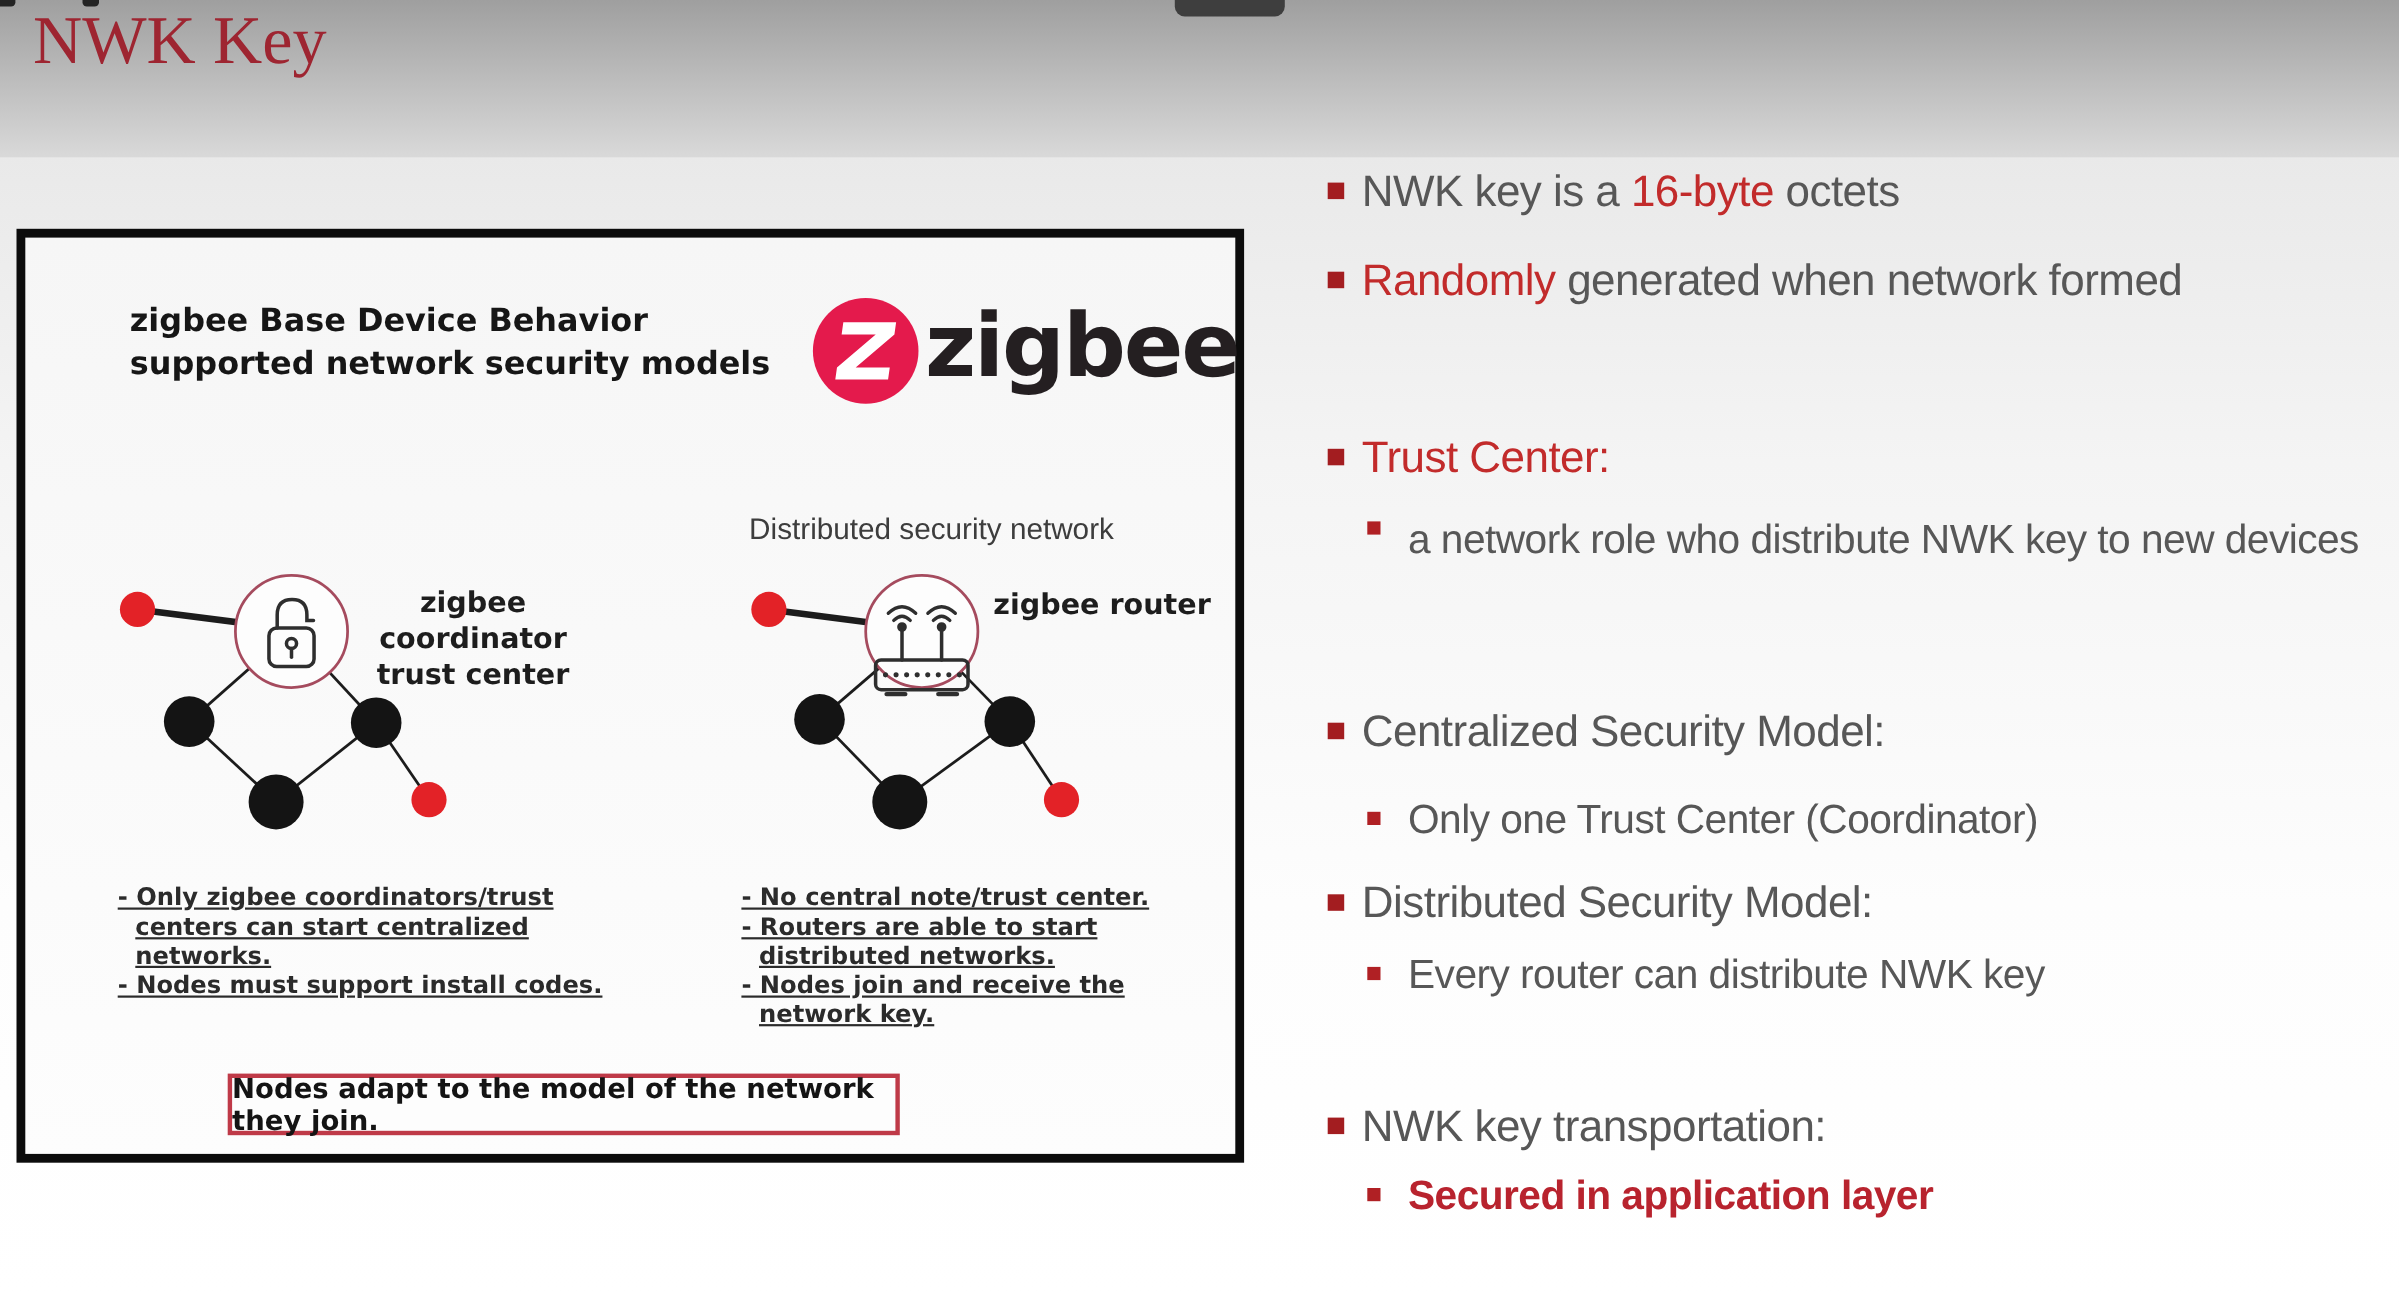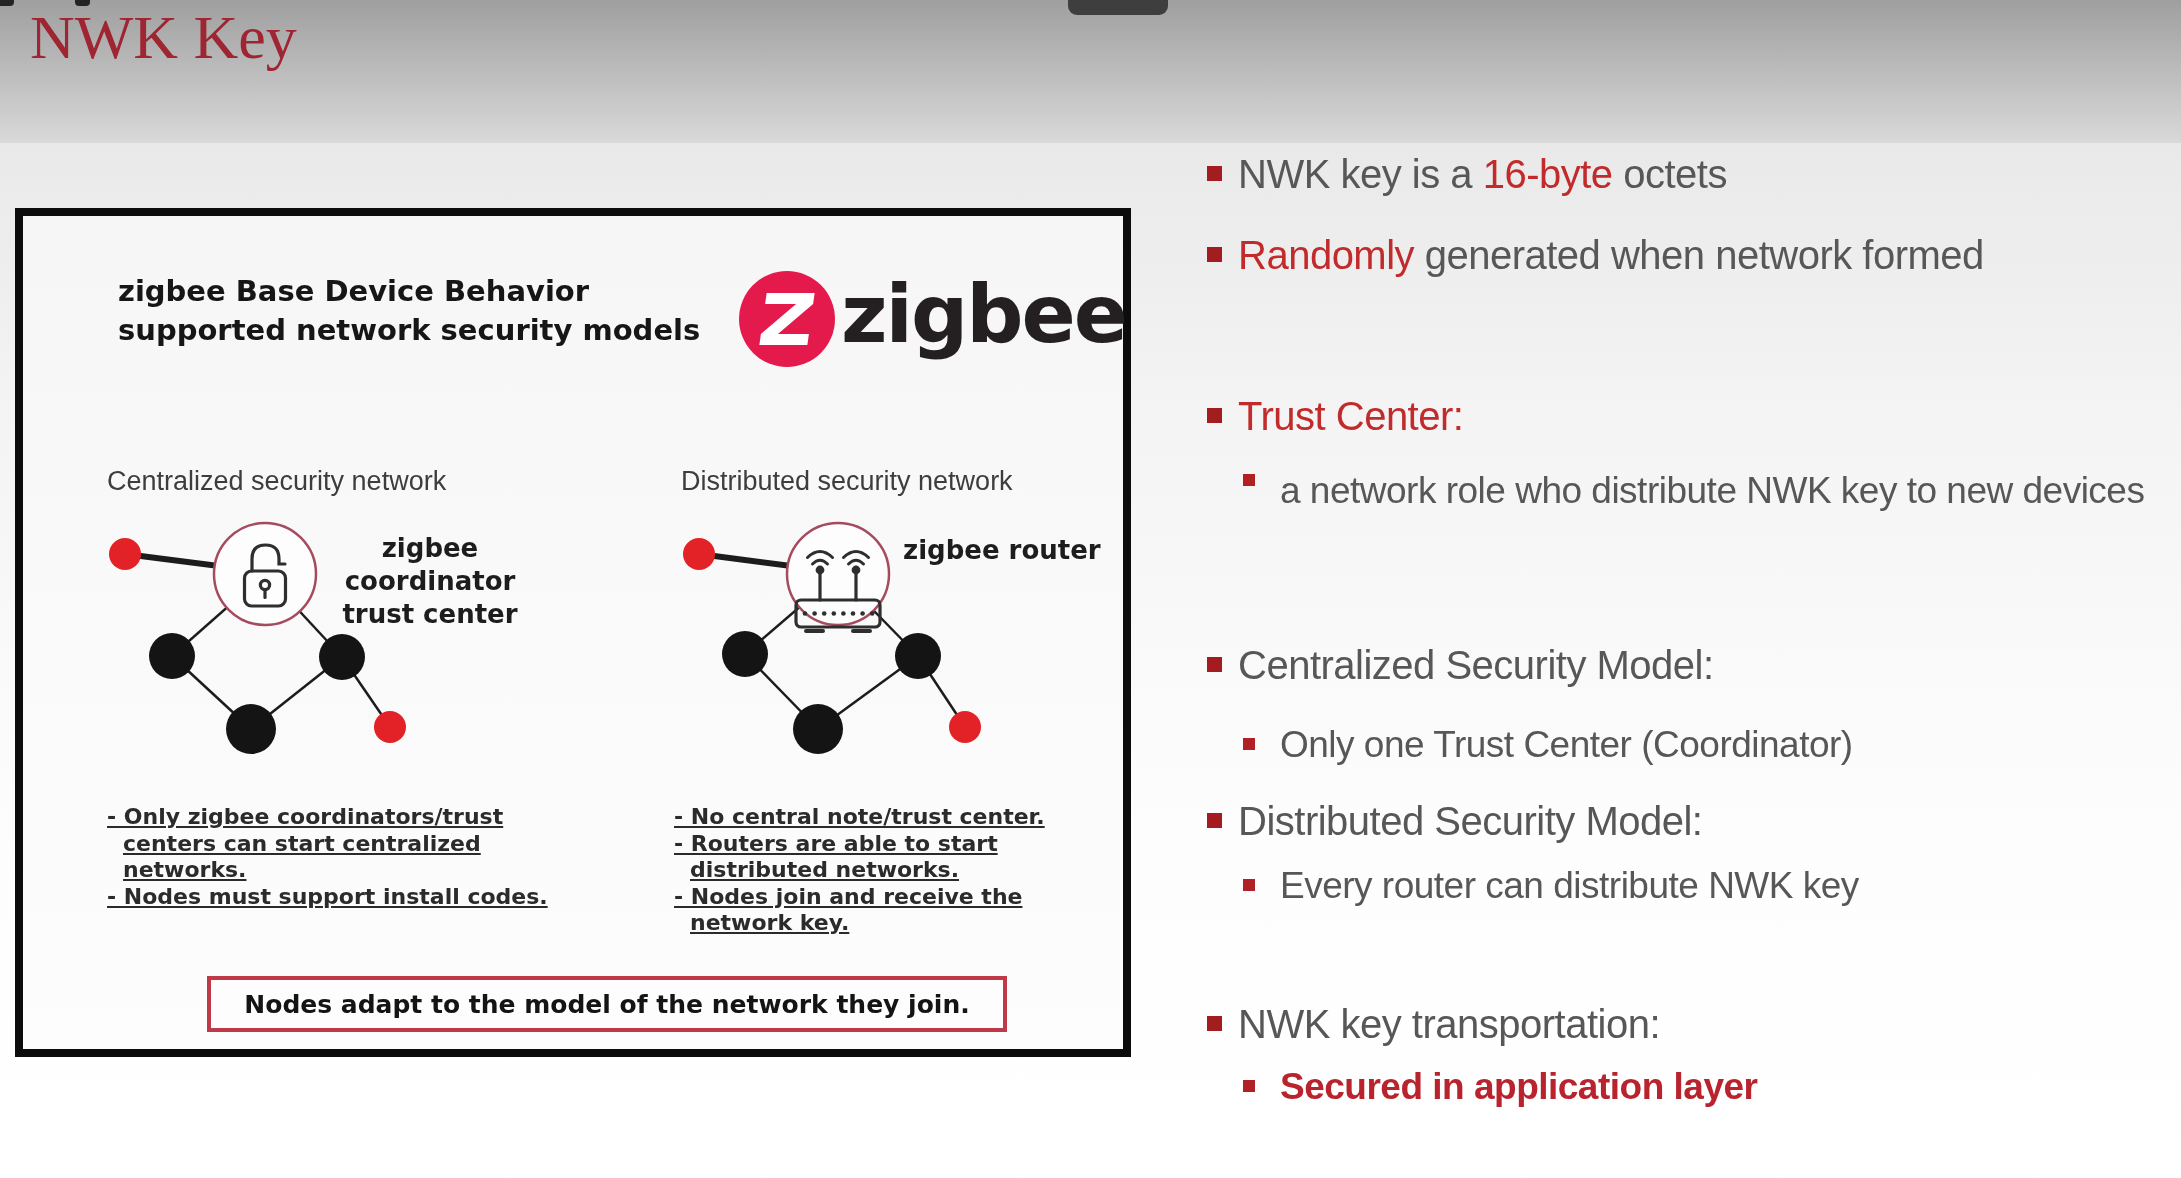--- a/index.html
+++ b/index.html
@@ -79,7 +79,6 @@
     </svg>
     <div class="logo-wordmark">zigbee</div>
 
-    <div class="net-title net-title-centralized">Centralized security network</div>
     <div class="net-title net-title-distributed">Distributed security network</div>
 
     <svg class="diagram" width="1100" height="833" viewBox="0 0 1100 833">

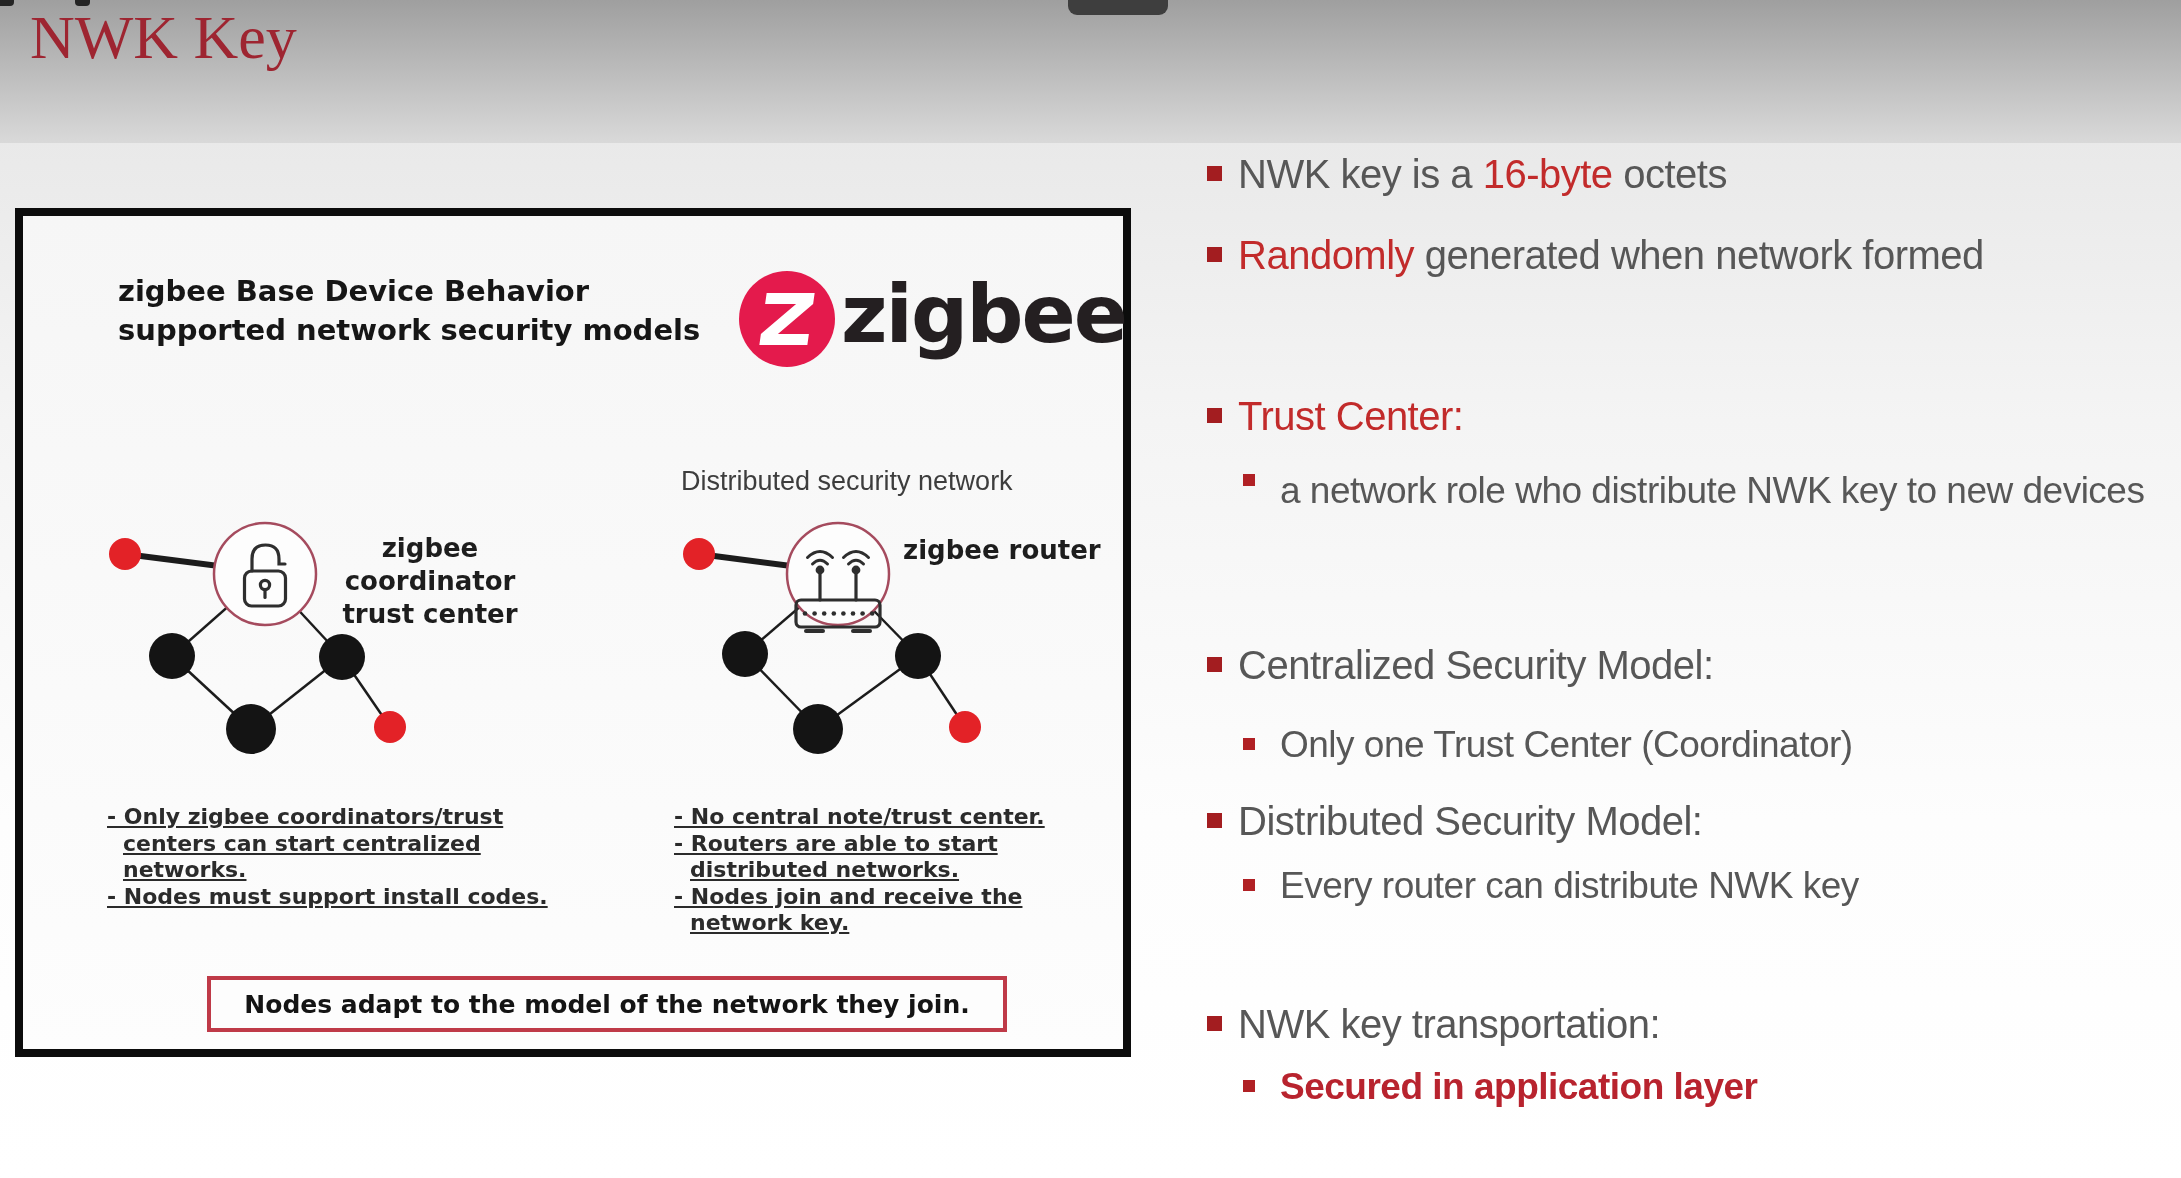--- a/index.html
+++ b/index.html
@@ -43,7 +43,7 @@
   .notes-left{left:84px;width:490px;}
   .notes-right{left:651px;width:445px;}
   .note-line{padding-left:16px;text-indent:-16px;}
-  .callout{position:absolute;left:184px;top:760px;width:800px;height:56px;box-sizing:border-box;
+  .callout{position:absolute;left:184px;top:760px;width:611px;height:56px;box-sizing:border-box;
     border:4px solid #bf3a48;background:#fdfdfd;display:flex;align-items:center;justify-content:center;
     font-size:25px;font-weight:700;color:#141414;}
 

